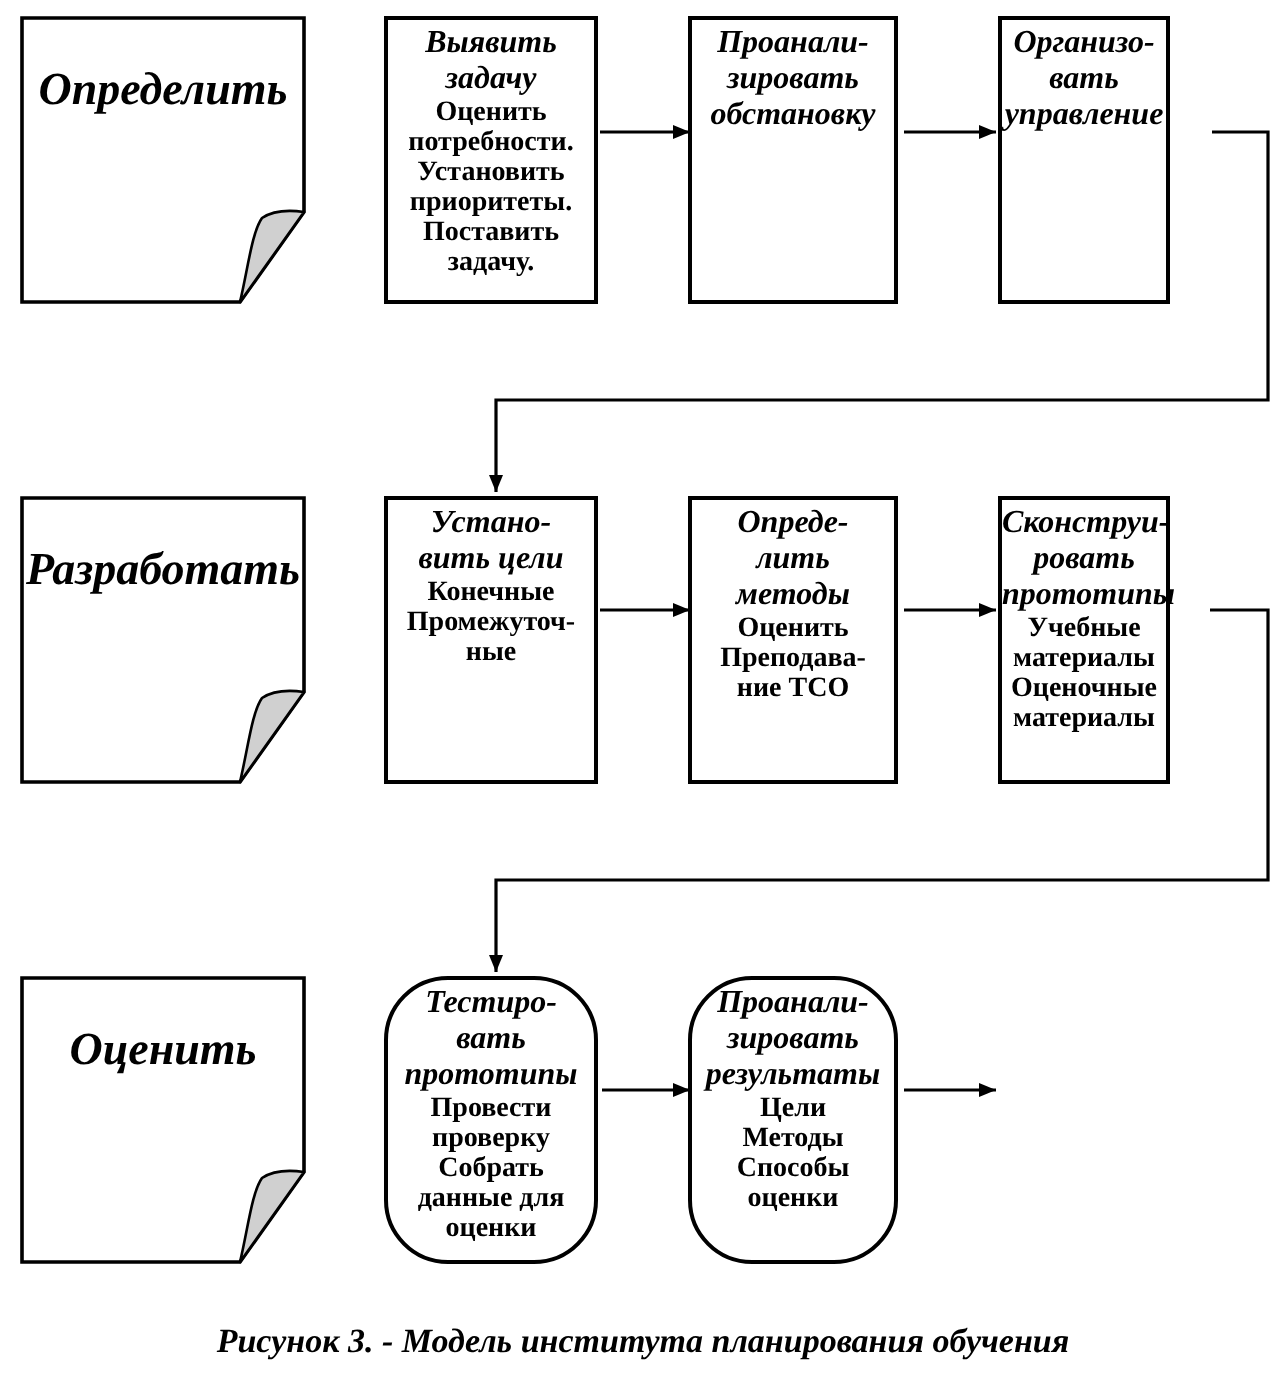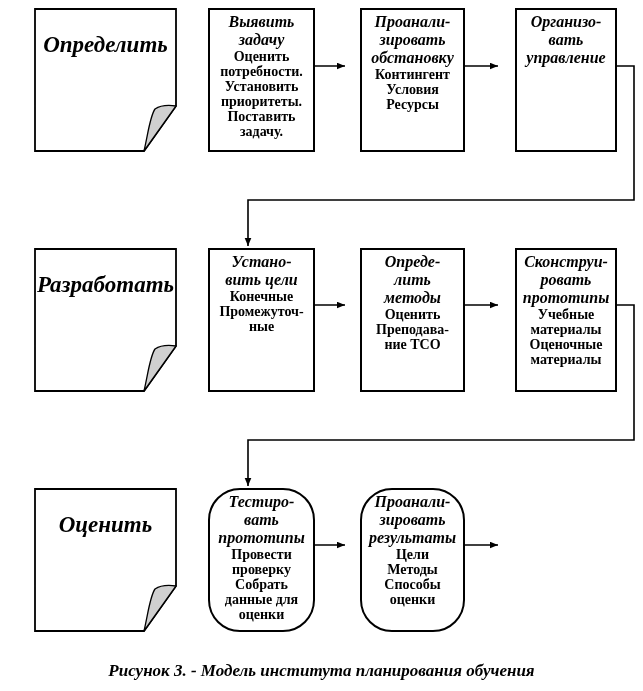--- a/index.html
+++ b/index.html
@@ -25,7 +25,7 @@
 
   .box {
     position:absolute; height:144px; box-sizing:border-box;
-    border:2px solid var(--line,#000000); background:#ffffff; text-align:center;margin-left:16px;
+    border:2px solid var(--line,#000000); background:#ffffff; text-align:center;
   }
   .row1 { top:8px; }  .row2 { top:248px; }  .row3 { top:488px;border-radius:32px; }
   .col1 { left:192px; width:107px; }

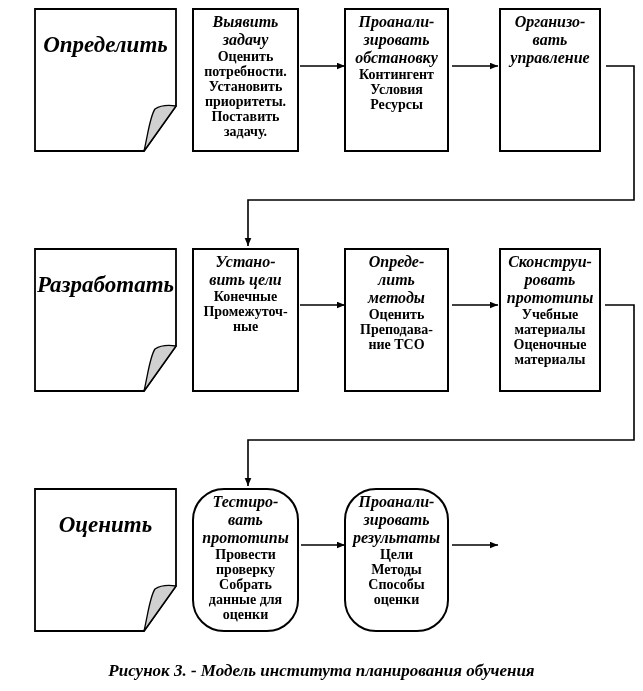--- a/index.html
+++ b/index.html
@@ -30,7 +30,7 @@
   .row1 { top:8px; }  .row2 { top:248px; }  .row3 { top:488px;border-radius:32px; }
   .col1 { left:192px; width:107px; }
   .col2 { left:344px; width:105px; }
-  .col3 { left:499px; width:102px; }
+  .col3 { left:499px; width:86px; }
   .box-title {
     margin-top:3px; font-weight:bold; font-style:italic;
     font-size:16px; line-height:18px; white-space:pre-line;

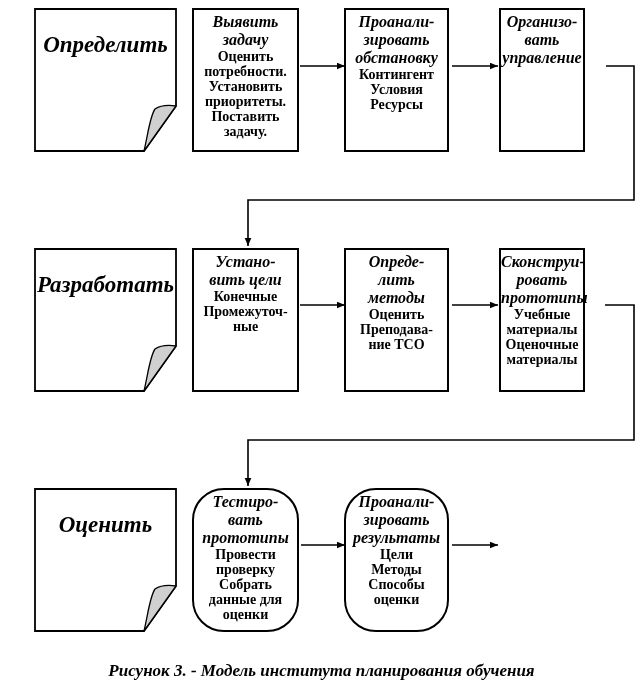--- a/index.html
+++ b/index.html
@@ -14,7 +14,7 @@
   }
   .arrowhead { fill:var(--line,#000000); }
 
-  .stage { position:absolute; left:10px; width:143px; height:144px;margin-left:24px; }
+  .stage { position:absolute; left:10px; width:143px; height:144px; }
   .stage svg { position:absolute; left:0; top:0; }
   .page  { fill:#ffffff; stroke:var(--line,#000000); stroke-width:1.8; }
   .fold  { fill:var(--fold,#d0d0d0); stroke:var(--line,#000000); stroke-width:1.3; stroke-linejoin:round; }

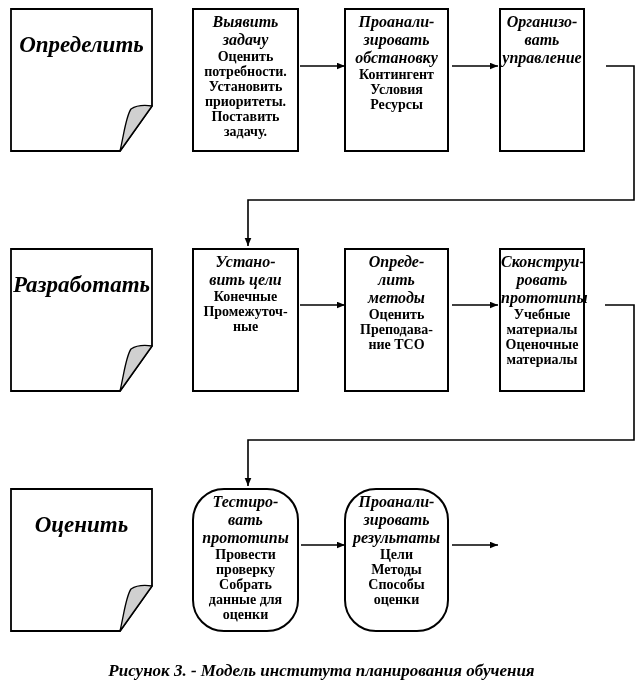--- a/index.html
+++ b/index.html
@@ -90,9 +90,6 @@
     <div class="box-title">Проанали-
 зировать
 обстановку</div>
-    <div class="box-body">Контингент
-Условия
-Ресурсы</div>
   </div>
   <div class="box row1 col3">
     <div class="box-title">Организо-

